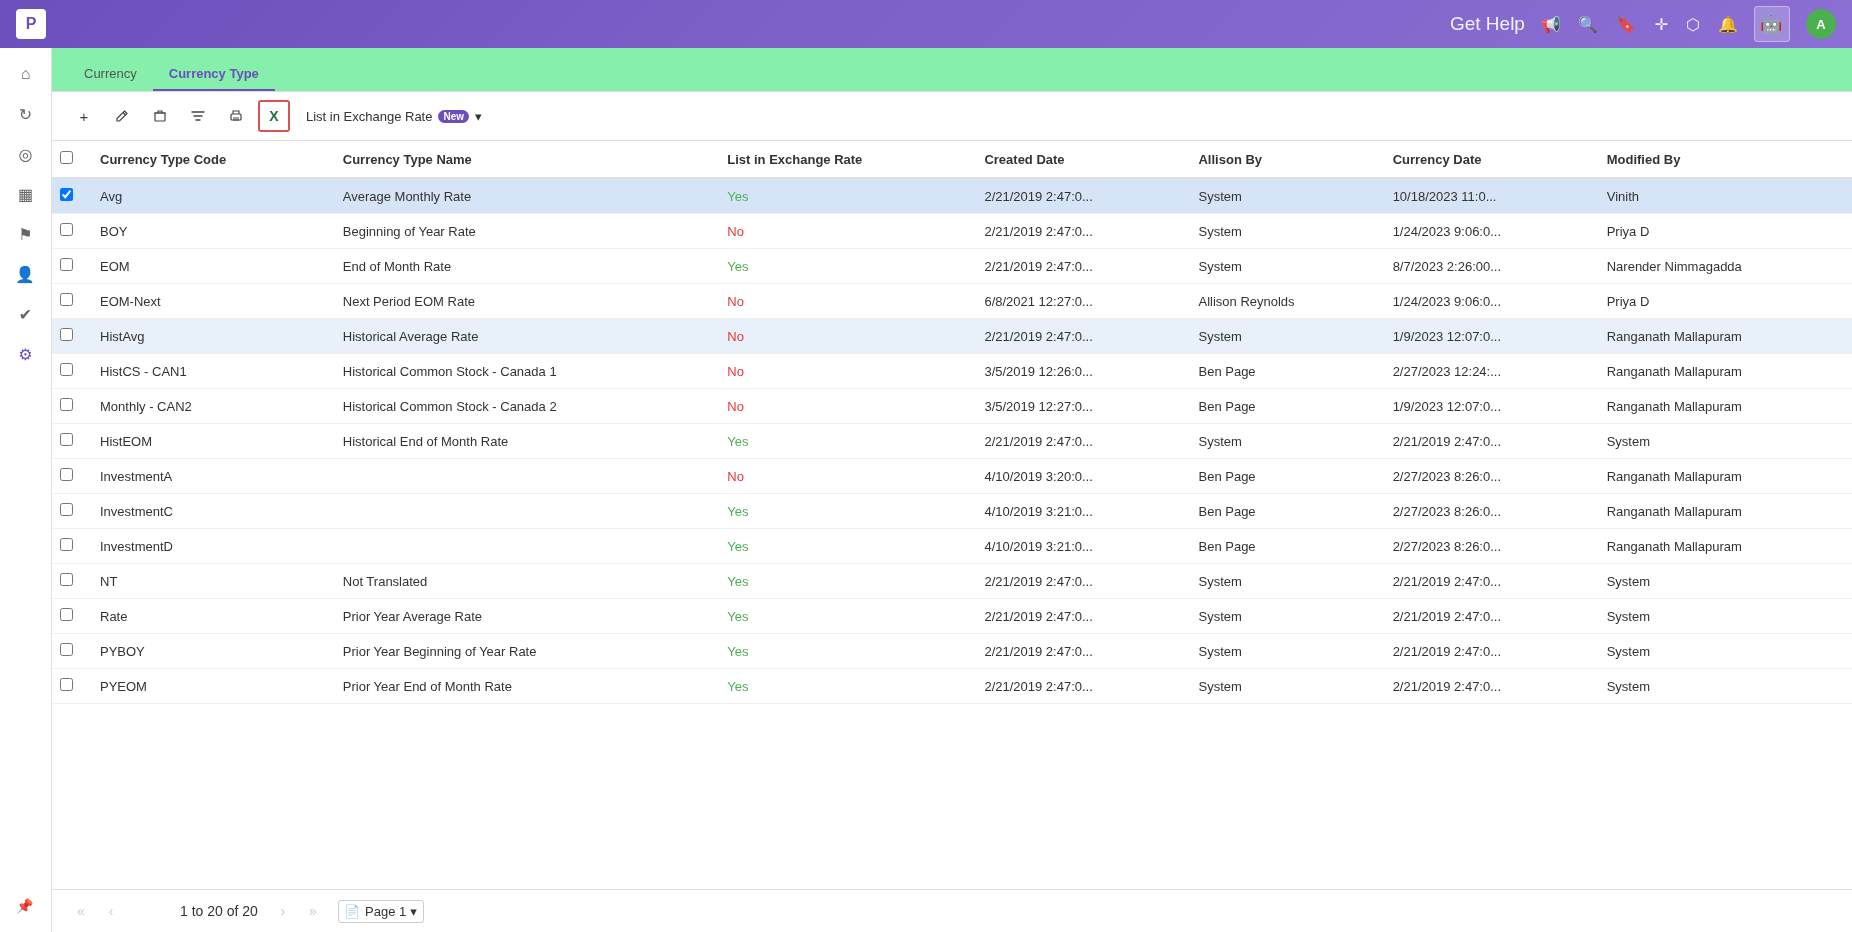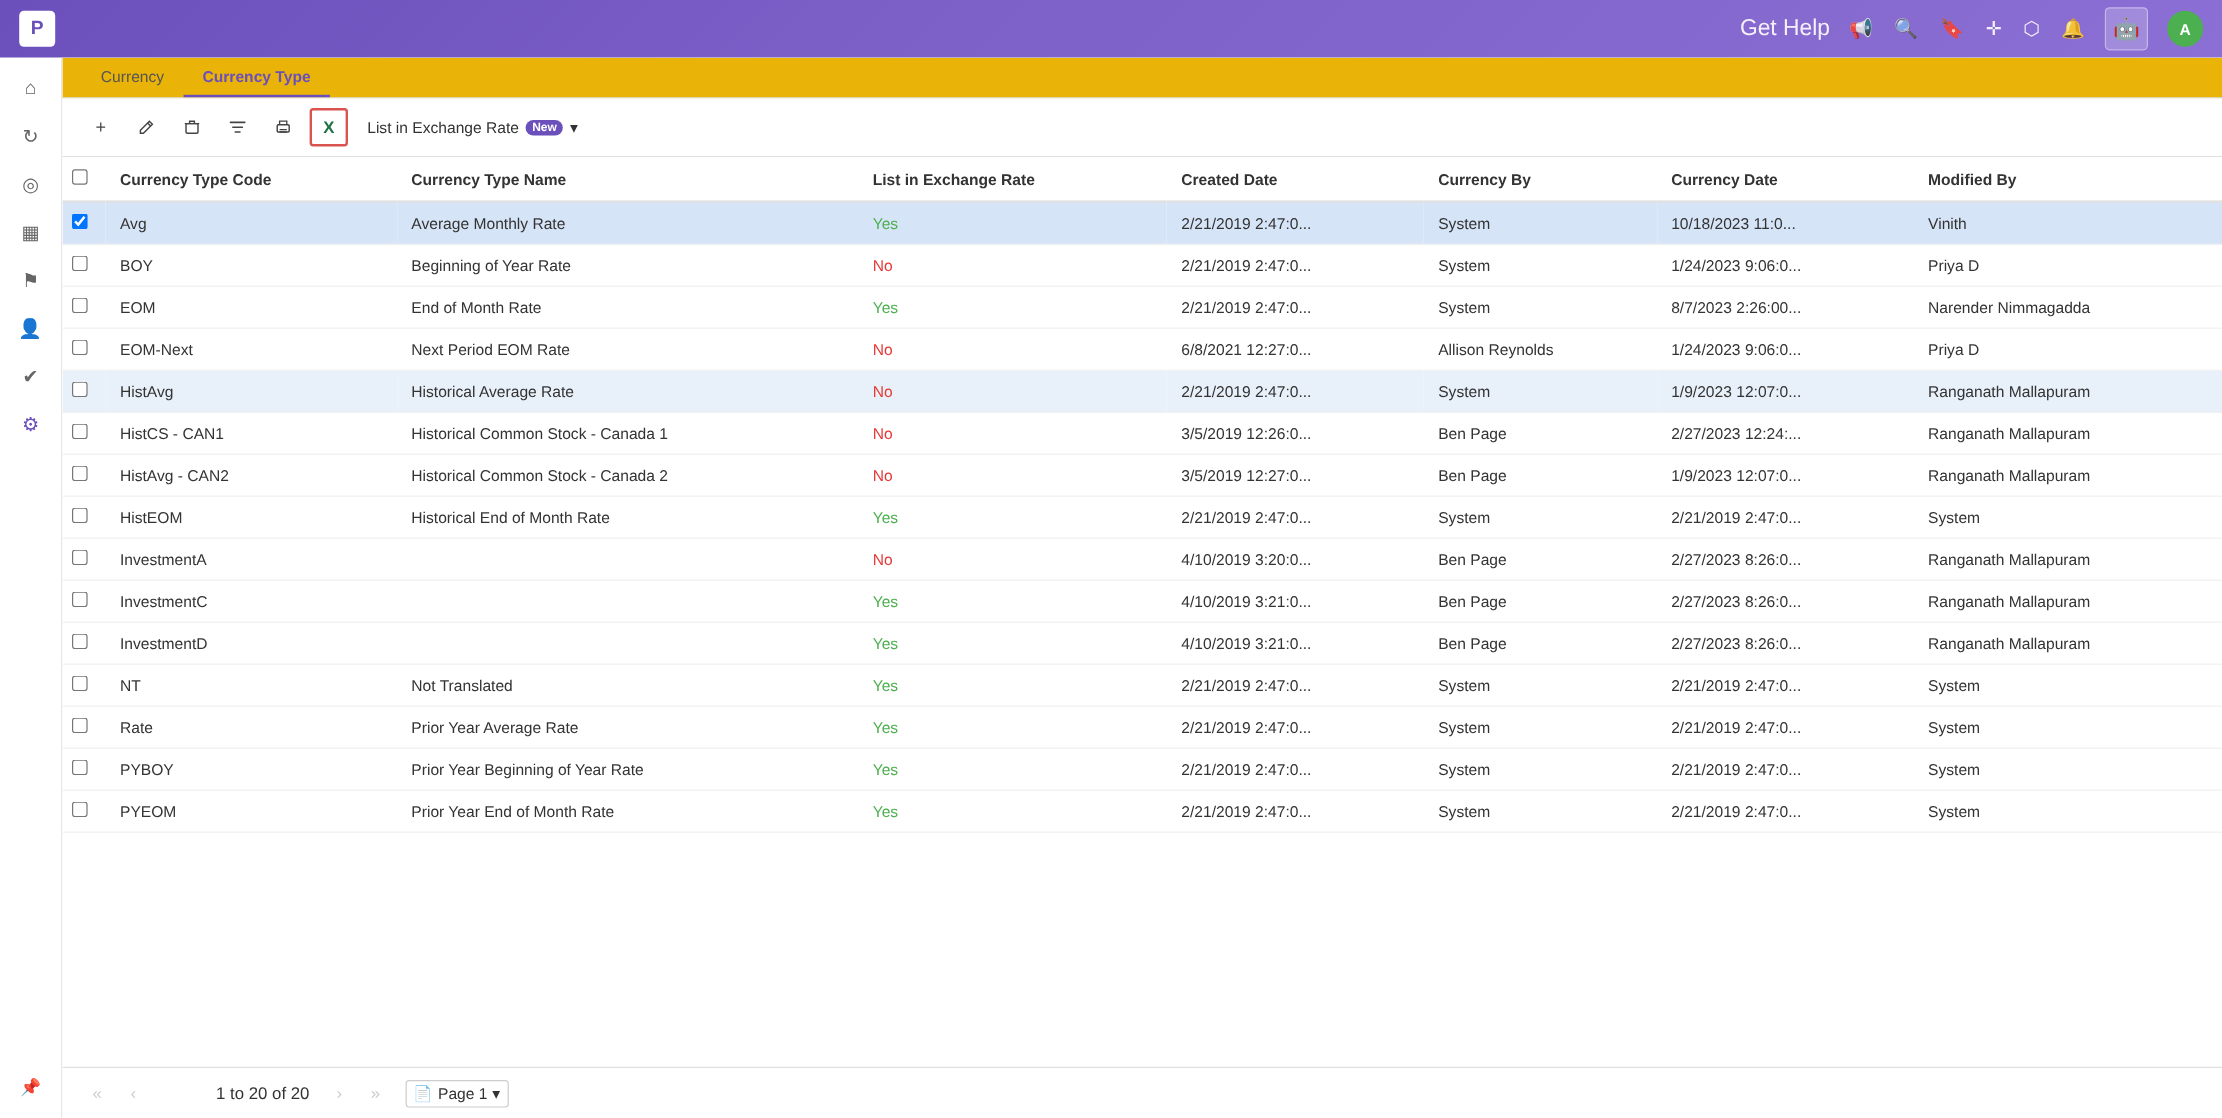--- a/index.html
+++ b/index.html
@@ -100,9 +100,9 @@
       align-items: flex-end;
       border-bottom: 1px solid #ddd;
       padding: 0 16px;
-      background: #eab308;
+      background: #86efac;
       flex-shrink: 0;
-      height: 34px;
+      height: 44px;
     }
     .tab {
       padding: 8px 16px;

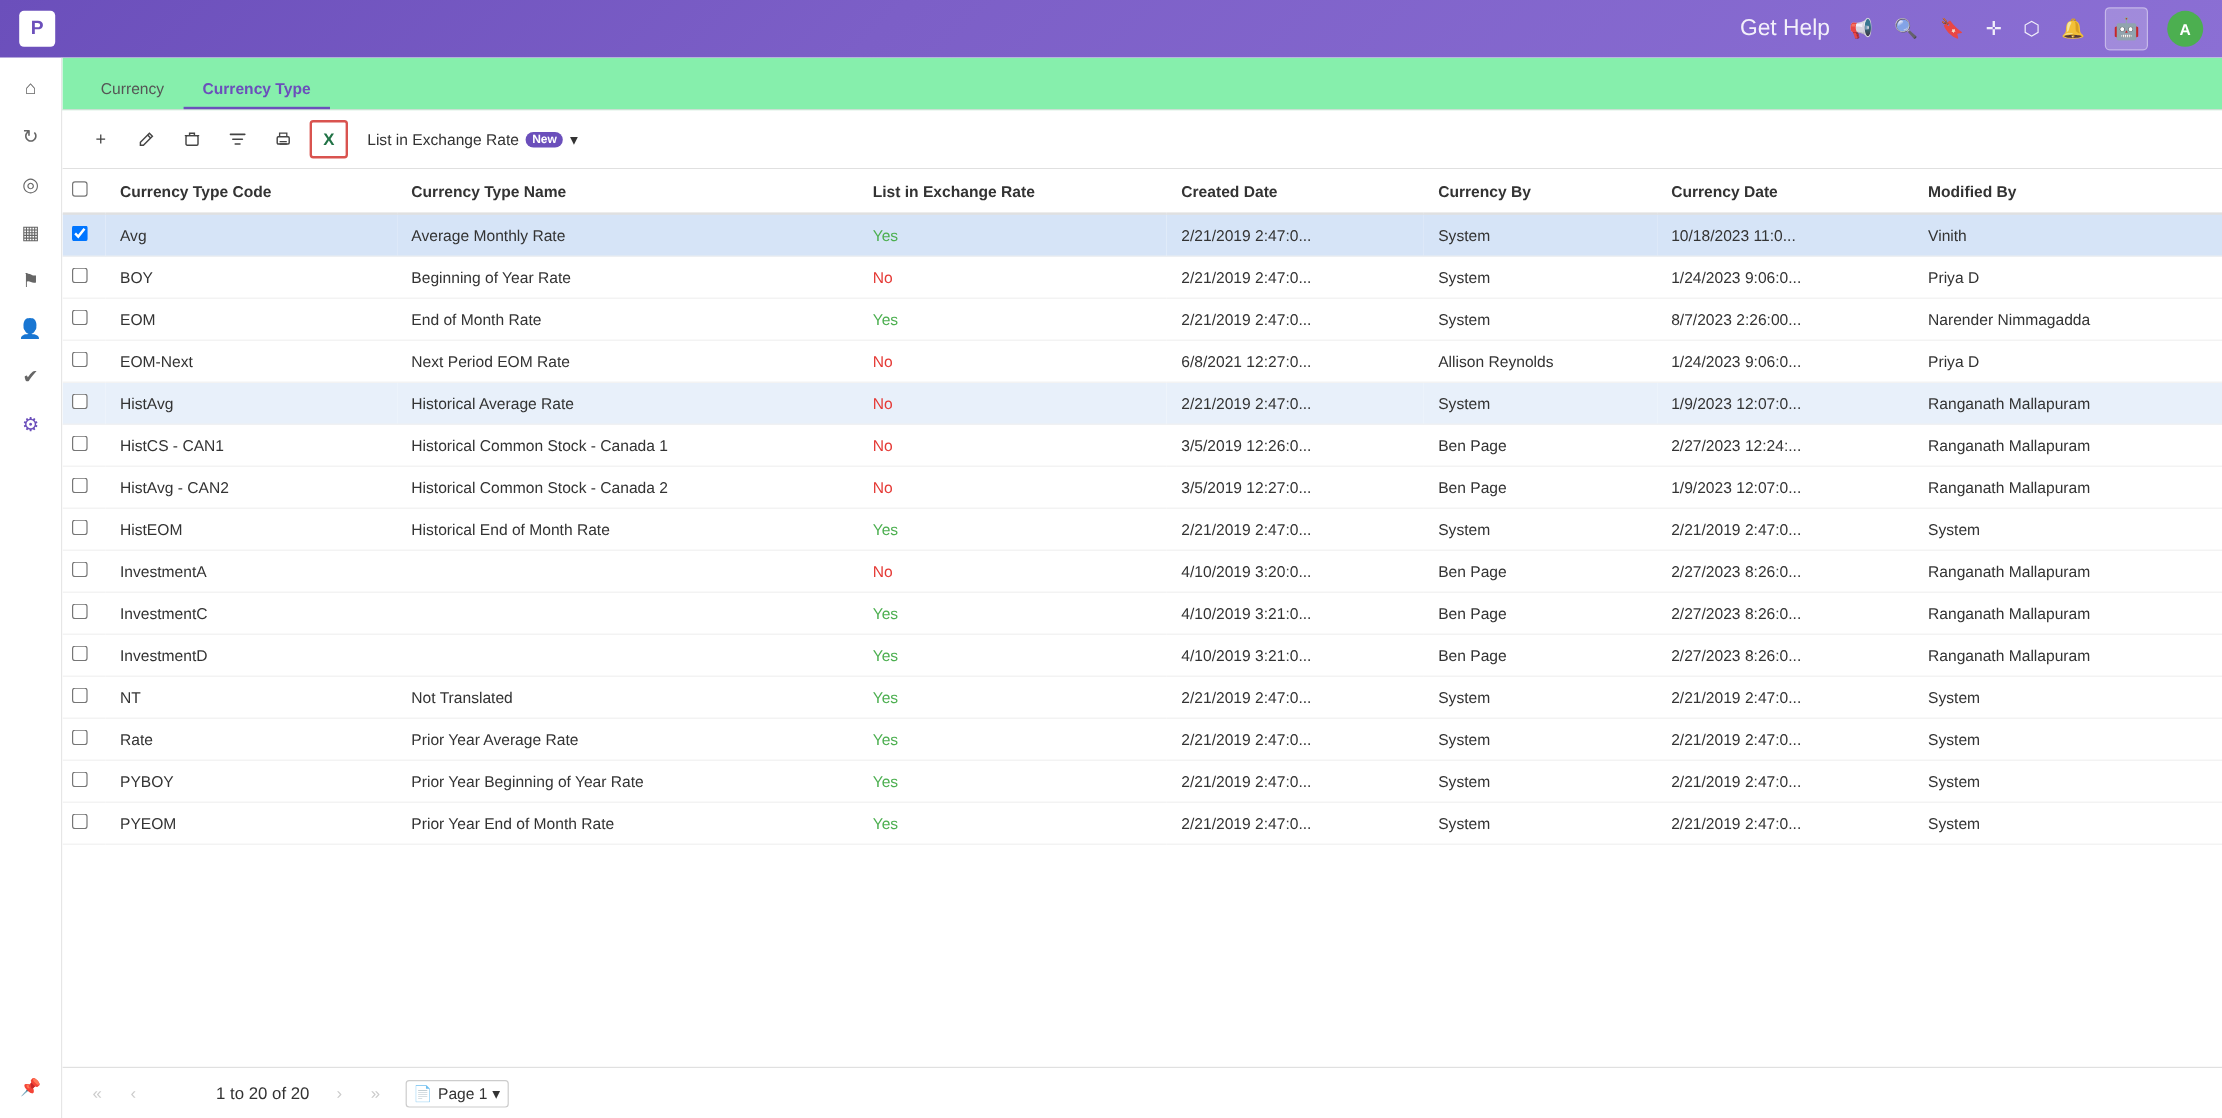--- a/index.html
+++ b/index.html
@@ -351,7 +351,7 @@
             <th>Currency Type Name</th>
             <th>List in Exchange Rate</th>
             <th>Created Date</th>
-            <th>Currency By</th>
+            <th>Allison By</th>
             <th>Currency Date</th>
             <th>Modified By</th>
           </tr>

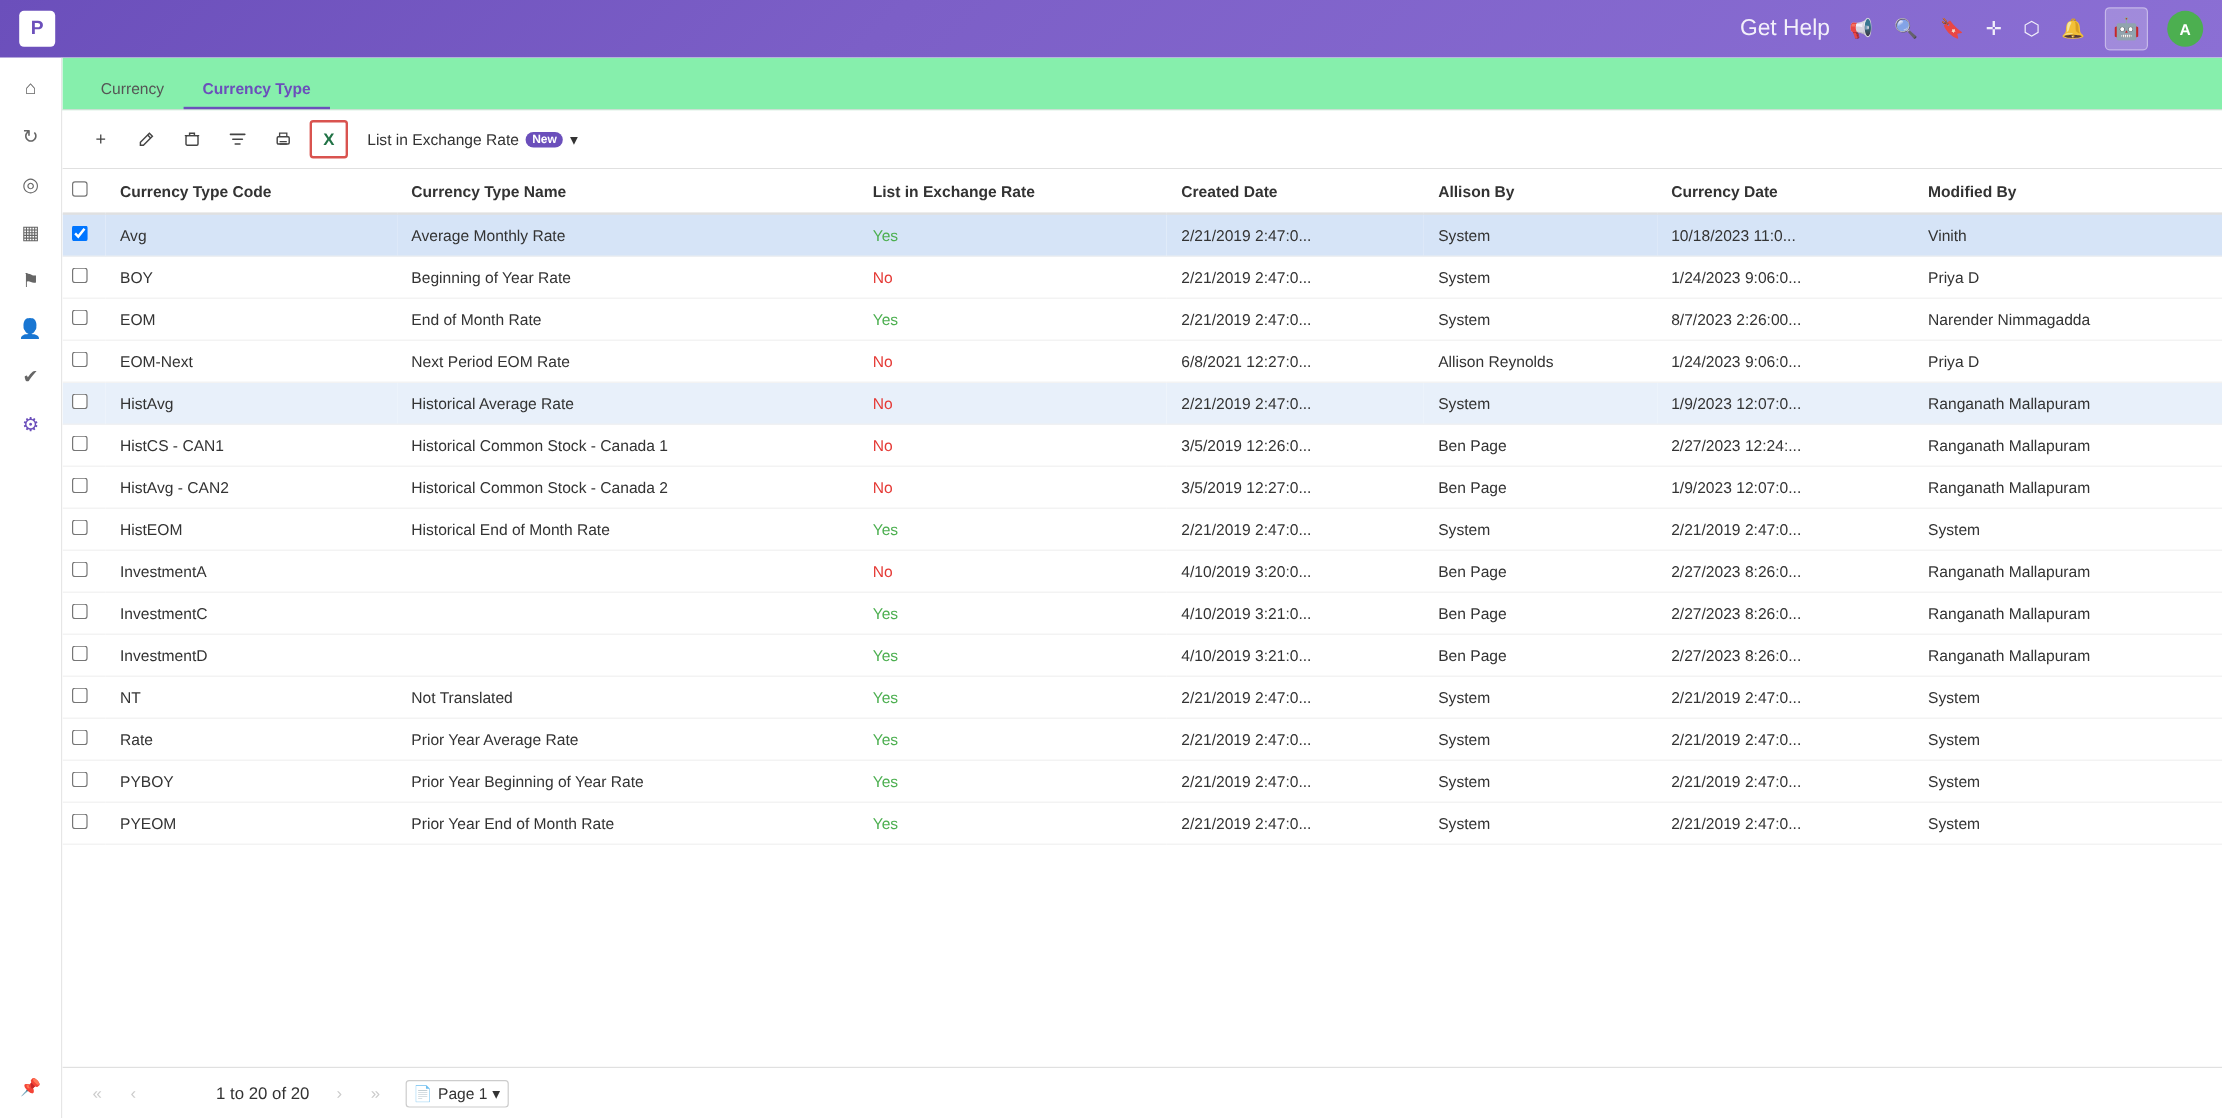--- a/index.html
+++ b/index.html
@@ -433,7 +433,7 @@
     <td style="width:36px; padding:9px 8px;">
       <input type="checkbox" style="">
     </td>
-    <td>HistAvg - CAN2</td>
+    <td>Monthly - CAN2</td>
     <td>Historical Common Stock - Canada 2</td>
     <td><span class="no-badge">No</span></td>
     <td>3/5/2019 12:27:0...</td>

